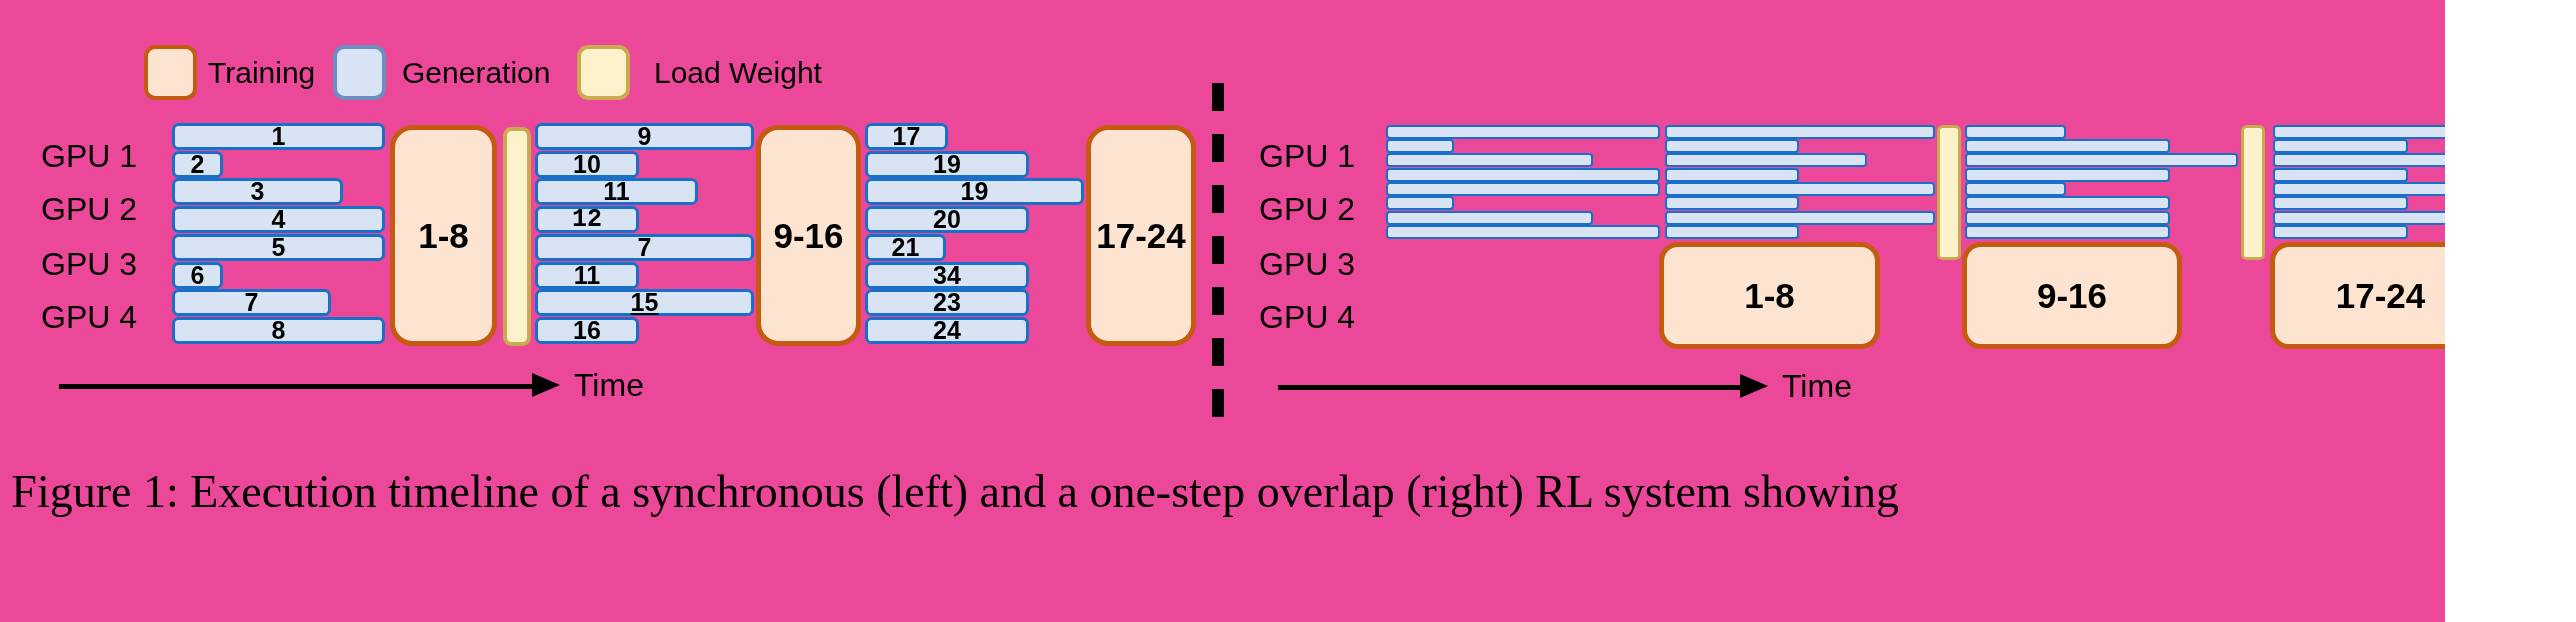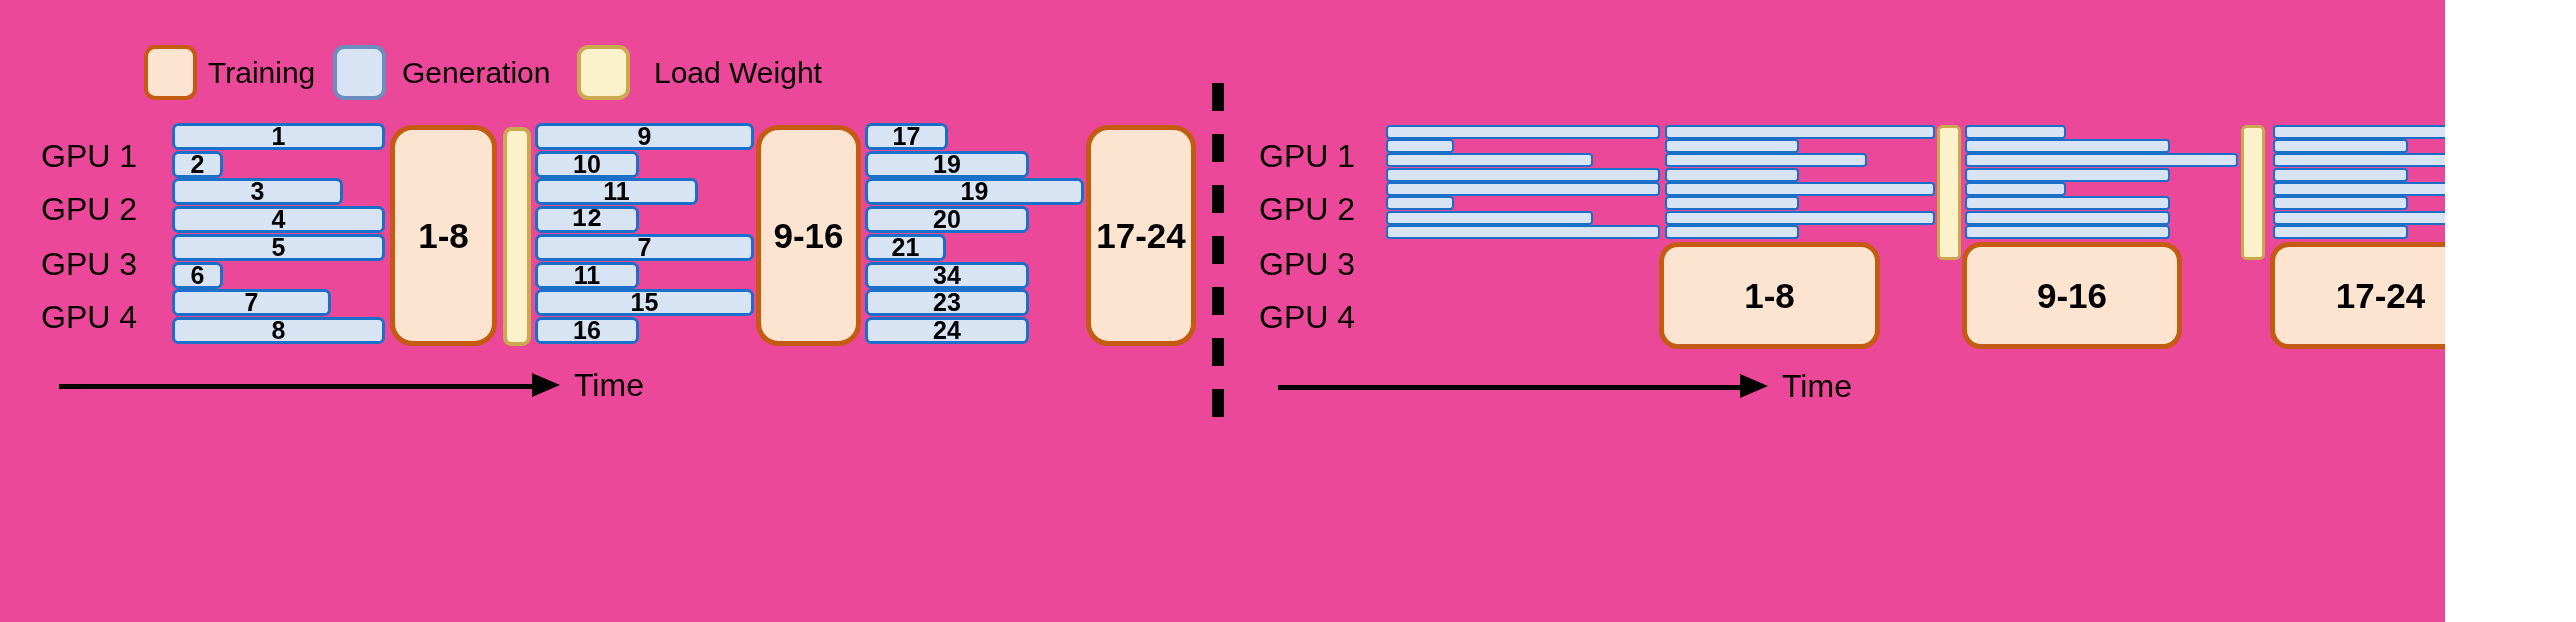--- a/index.html
+++ b/index.html
@@ -69,7 +69,7 @@
       <div class="abs bar" style="left: 535px; top: 206px; width: 104px; height: 27px; font-family: Liberation Mono, monospace;">12</div>
       <div class="abs bar" style="left: 535px; top: 234px; width: 219px; height: 27px;">7</div>
       <div class="abs bar" style="left: 535px; top: 262px; width: 104px; height: 27px;">11</div>
-      <div class="abs bar" style="left: 535px; top: 289px; width: 219px; height: 27px;">15</div>
+      <div class="abs bar" style="left: 535px; top: 289px; width: 219px; height: 27px; text-decoration: underline;">15</div>
       <div class="abs bar" style="left: 535px; top: 317px; width: 104px; height: 27px;">16</div>
       <div class="abs bar" style="left: 865px; top: 123px; width: 83px; height: 27px;">17</div>
       <div class="abs bar" style="left: 865px; top: 151px; width: 164px; height: 27px;">19</div>

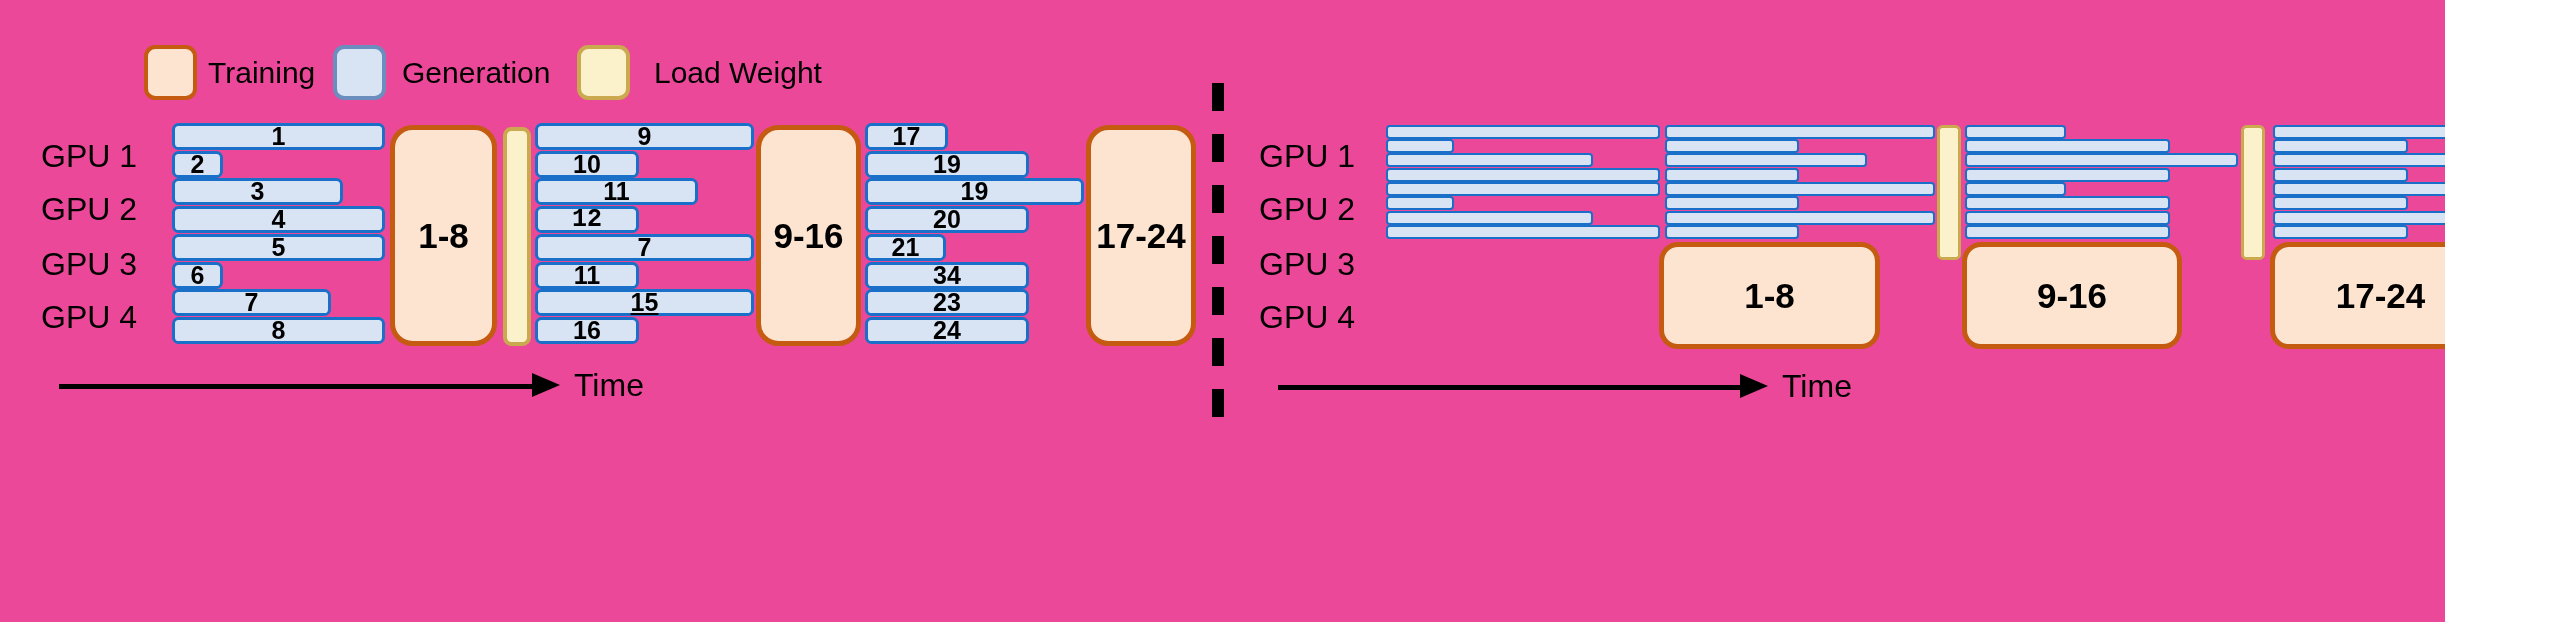--- a/index.html
+++ b/index.html
@@ -137,6 +137,7 @@
       <div class="abs axis-label" style="left: 1782px; top: 367px; height: 39px;">Time</div>
     </div>
 
+  <div class="abs caption" style="left:11.3px; top:465px;">Figure 1: Execution timeline of a synchronous (left) and a one-step overlap (right) RL system showing</div>
 </div>
 
 

